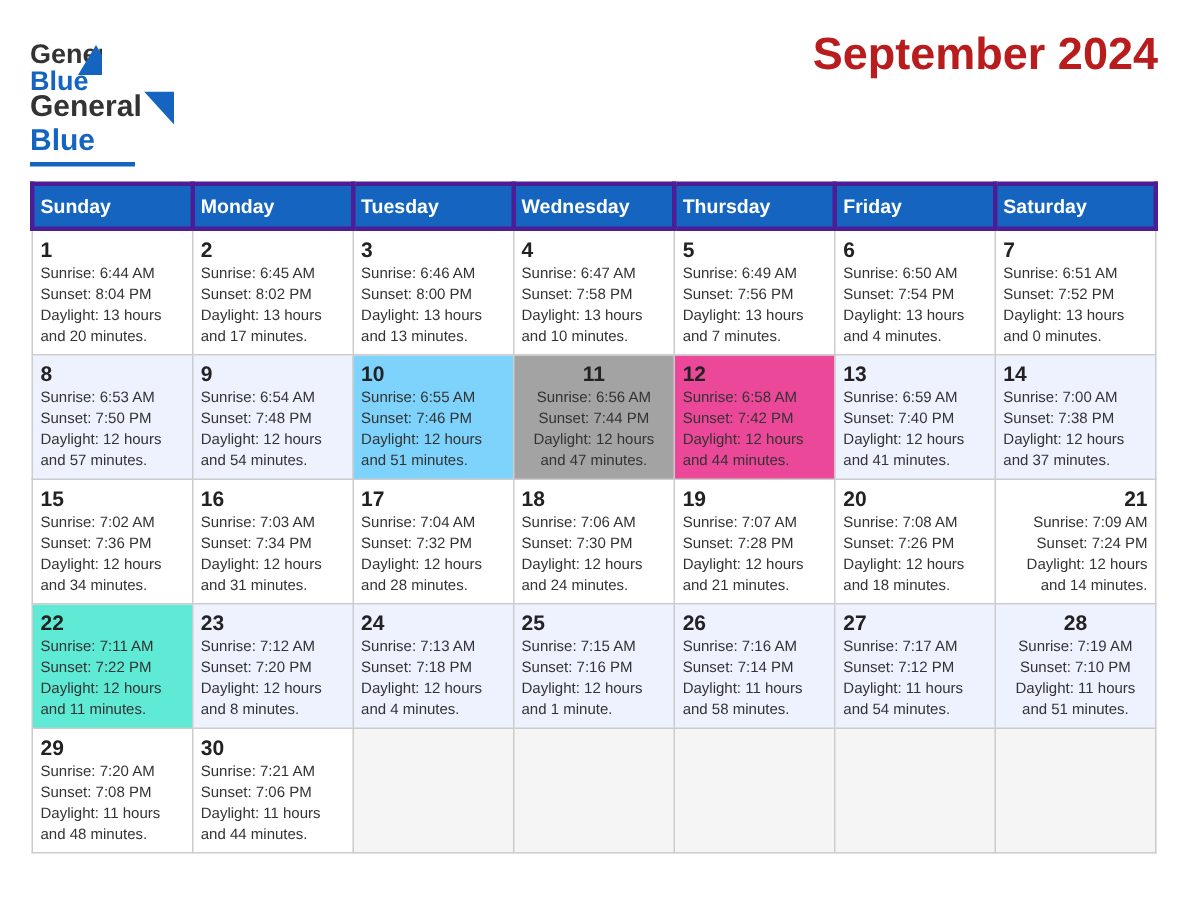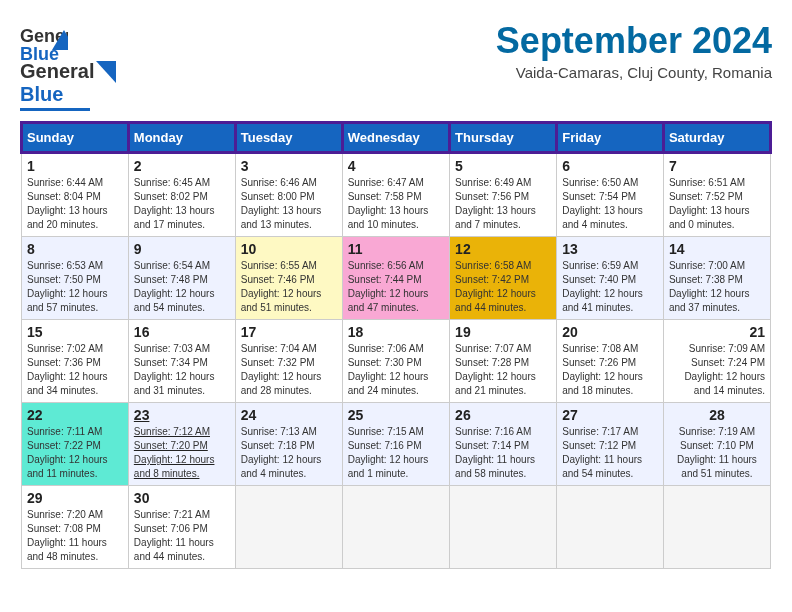--- a/index.html
+++ b/index.html
@@ -25,9 +25,9 @@
       text-align: right;
     }
     .month-title {
-      font-size: 36px;
+      font-size: 30px;
       font-weight: bold;
-      color: #0369a1;
+      color: #b91c1c;
     }
     .location {
       font-size: 15px;

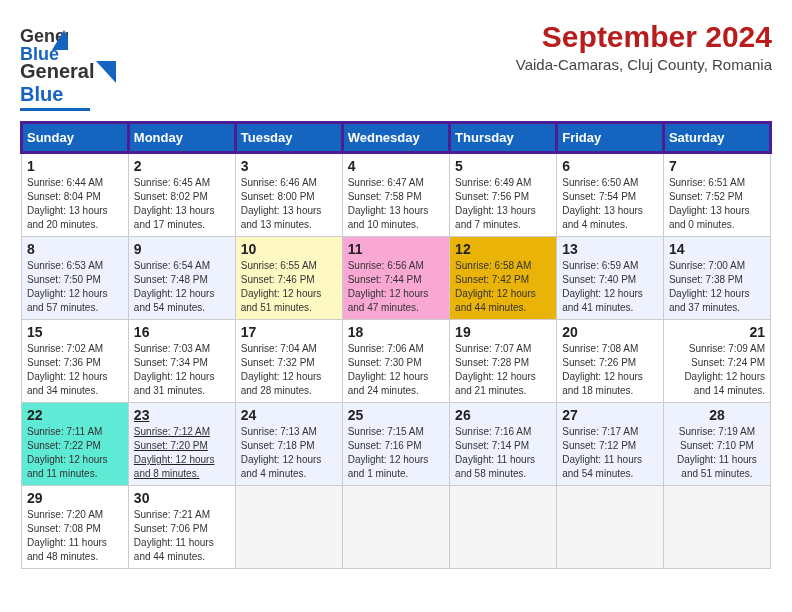--- a/index.html
+++ b/index.html
@@ -104,7 +104,6 @@
   </div>
   <div class="title-area">
     <div class="month-title">September 2024</div>
-    <div class="location">Vaida-Camaras, Cluj County, Romania</div>
   </div>
 </div>
 

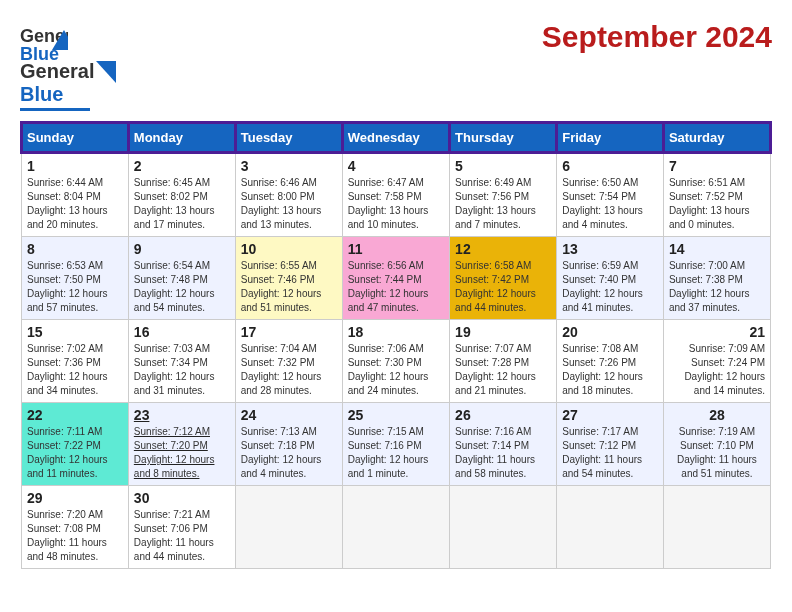--- a/index.html
+++ b/index.html
@@ -195,7 +195,7 @@
           Daylight: 12 hours and 54 minutes.
         </div>
       </td>
-        <td style="background: #fef9c3;">
+        <td style="background: #7dd3fc;">
         <span class="day-num">10</span>
         <div class="day-info">
           Sunrise: 6:55 AM<br>

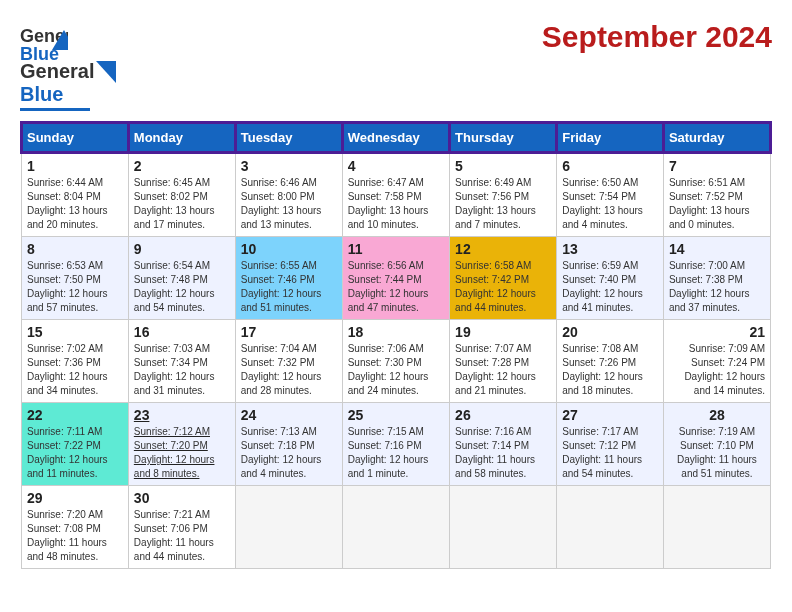--- a/index.html
+++ b/index.html
@@ -203,7 +203,7 @@
           Daylight: 12 hours and 51 minutes.
         </div>
       </td>
-        <td style="background: #f9a8d4;">
+        <td style="background: #a3a3a3; text-align: center;">
         <span class="day-num">11</span>
         <div class="day-info">
           Sunrise: 6:56 AM<br>

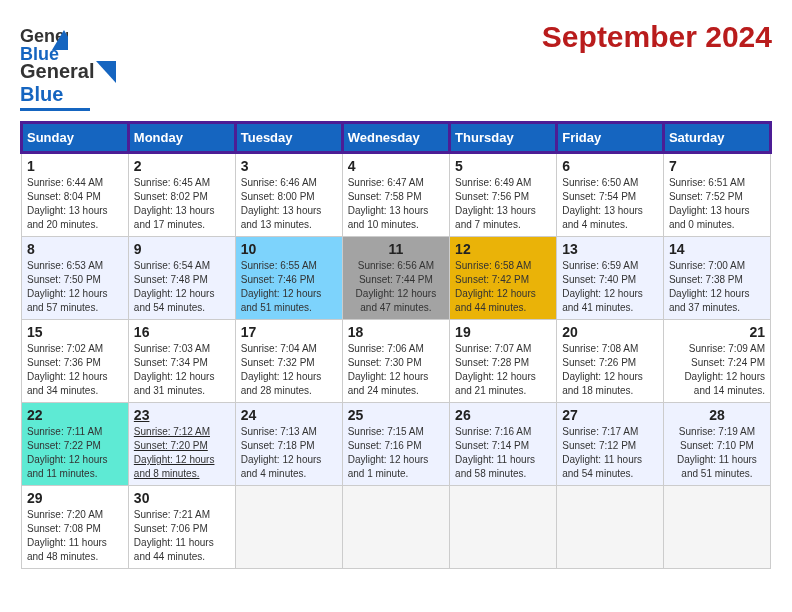--- a/index.html
+++ b/index.html
@@ -211,7 +211,7 @@
           Daylight: 12 hours and 47 minutes.
         </div>
       </td>
-        <td style="background: #eab308;">
+        <td style="background: #ec4899;">
         <span class="day-num">12</span>
         <div class="day-info">
           Sunrise: 6:58 AM<br>

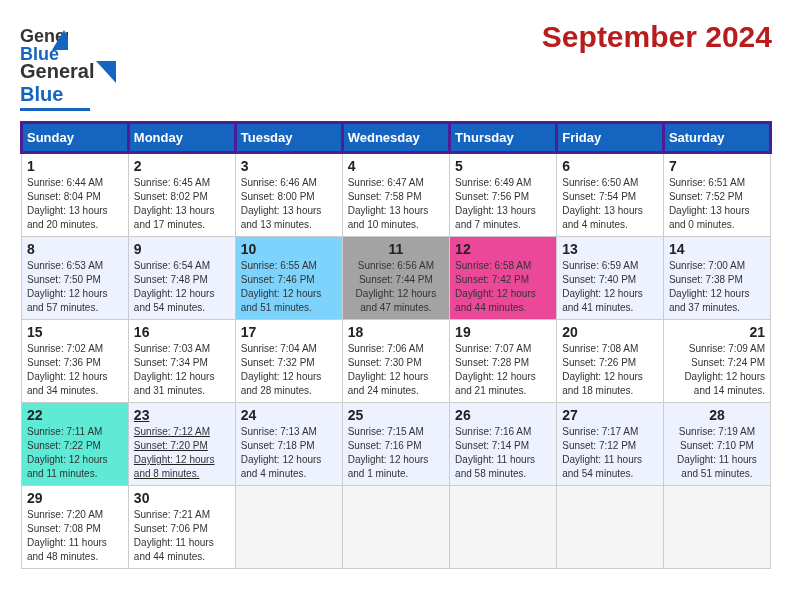--- a/index.html
+++ b/index.html
@@ -303,7 +303,7 @@
           Daylight: 12 hours and 11 minutes.
         </div>
       </td>
-        <td style="background: rgb(238, 242, 255); text-decoration: underline;">
+        <td style="background: rgb(238, 242, 255);">
         <span class="day-num">23</span>
         <div class="day-info">
           Sunrise: 7:12 AM<br>

